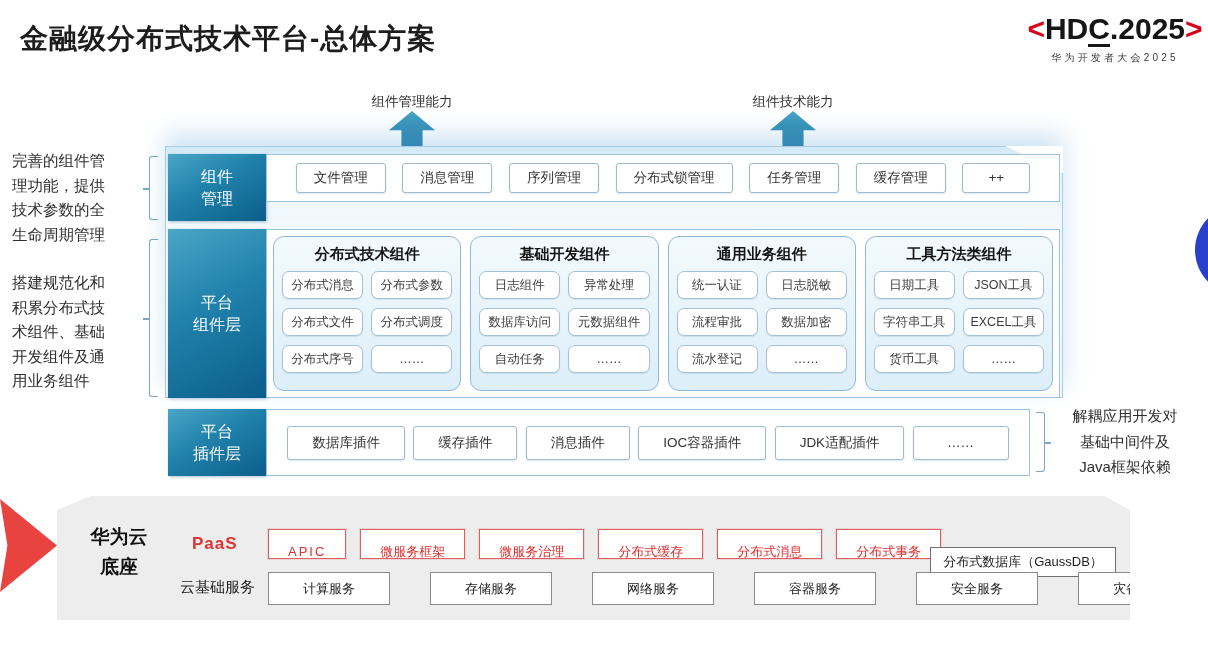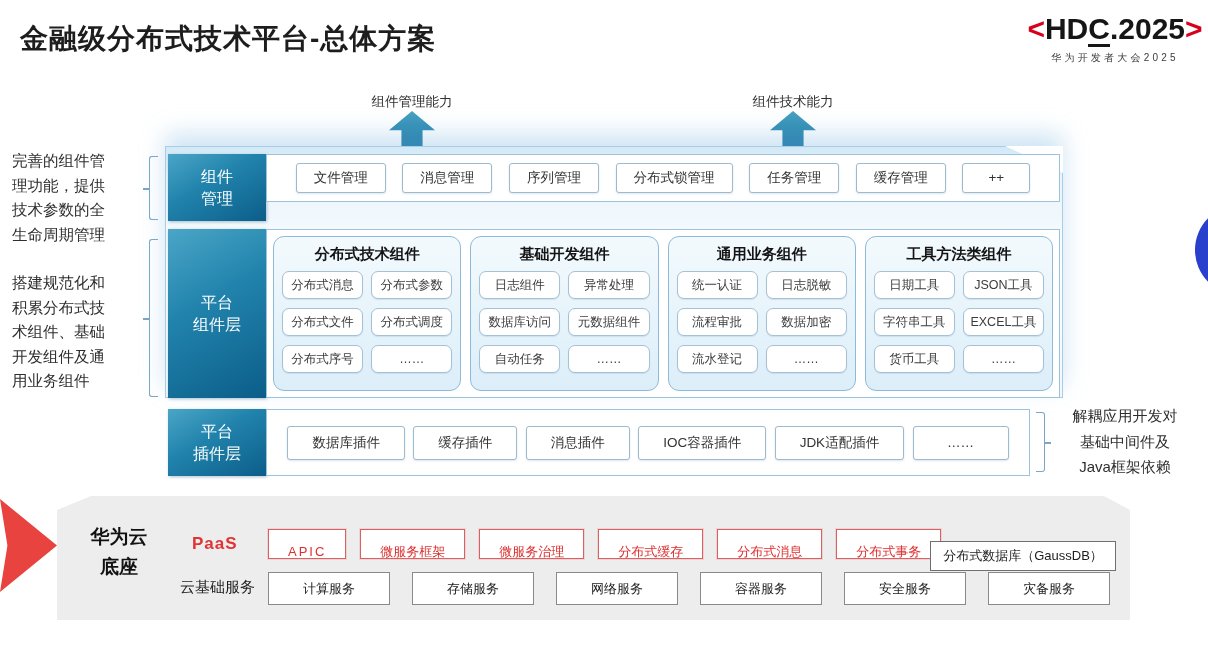--- a/index.html
+++ b/index.html
@@ -70,7 +70,7 @@
   .btn-red { height:30px; line-height:28px; padding:8px 19px; text-align:center; background:#fff;
     border:1px solid #dd5f5f; color:#dd2f2f; font-size:13px; box-shadow:0 0 0 1px rgba(225,100,100,.18); }
   .paas-row .btn-red:first-child { letter-spacing:2px; }
-  .btn-dark { position:absolute; left:873px; top:45px; width:186px; height:30px; line-height:28px; text-align:center;
+  .btn-dark { position:absolute; left:873px; top:51px; width:186px; height:30px; line-height:28px; text-align:center;
     background:#fff; border:1px solid #6f6f6f; color:#1d1d1d; font-size:13px; }
   .cloud-label { position:absolute; left:123px; top:82px; font-size:15px; color:#1d1d1d; }
   .cloud-row { position:absolute; left:211px; top:76px; height:33px; display:flex; gap:22px; align-items:center; }

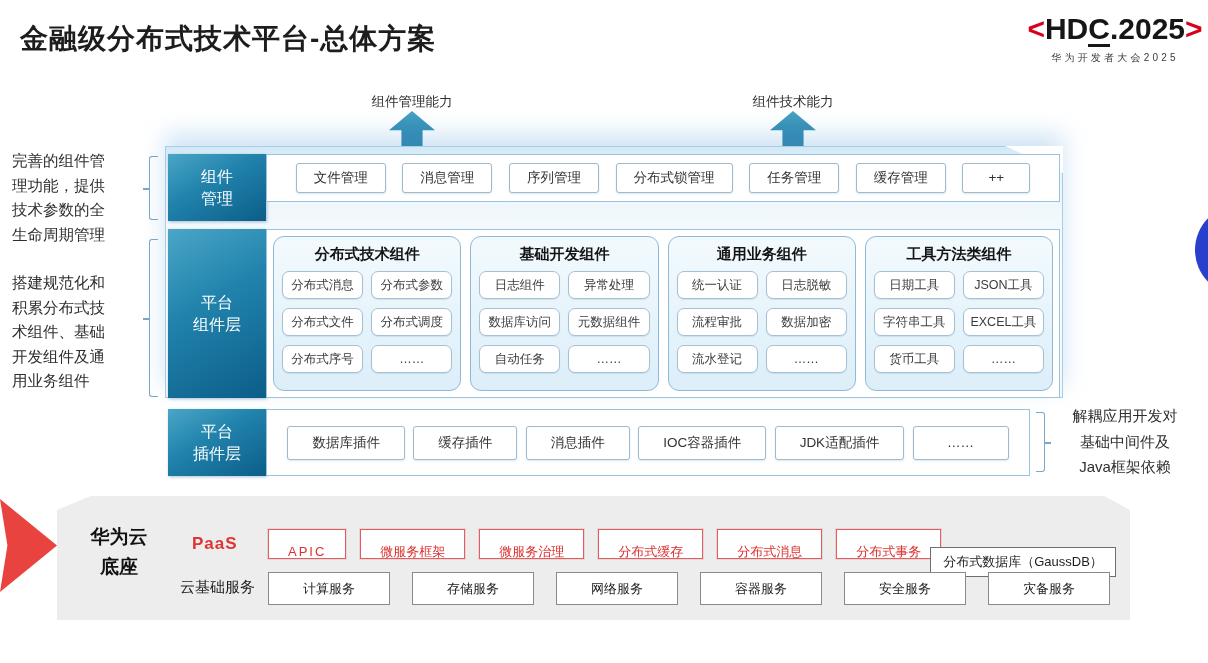--- a/index.html
+++ b/index.html
@@ -73,7 +73,7 @@
   .btn-dark { position:absolute; left:873px; top:51px; width:186px; height:30px; line-height:28px; text-align:center;
     background:#fff; border:1px solid #6f6f6f; color:#1d1d1d; font-size:13px; }
   .cloud-label { position:absolute; left:123px; top:82px; font-size:15px; color:#1d1d1d; }
-  .cloud-row { position:absolute; left:211px; top:76px; height:33px; display:flex; gap:22px; align-items:center; }
+  .cloud-row { position:absolute; left:211px; top:76px; height:33px; display:flex; gap:40px; align-items:center; }
   .btn-gray { width:122px; height:33px; line-height:31px; text-align:center; background:#fff;
     border:1px solid #898989; color:#1d1d1d; font-size:13px; }
 

